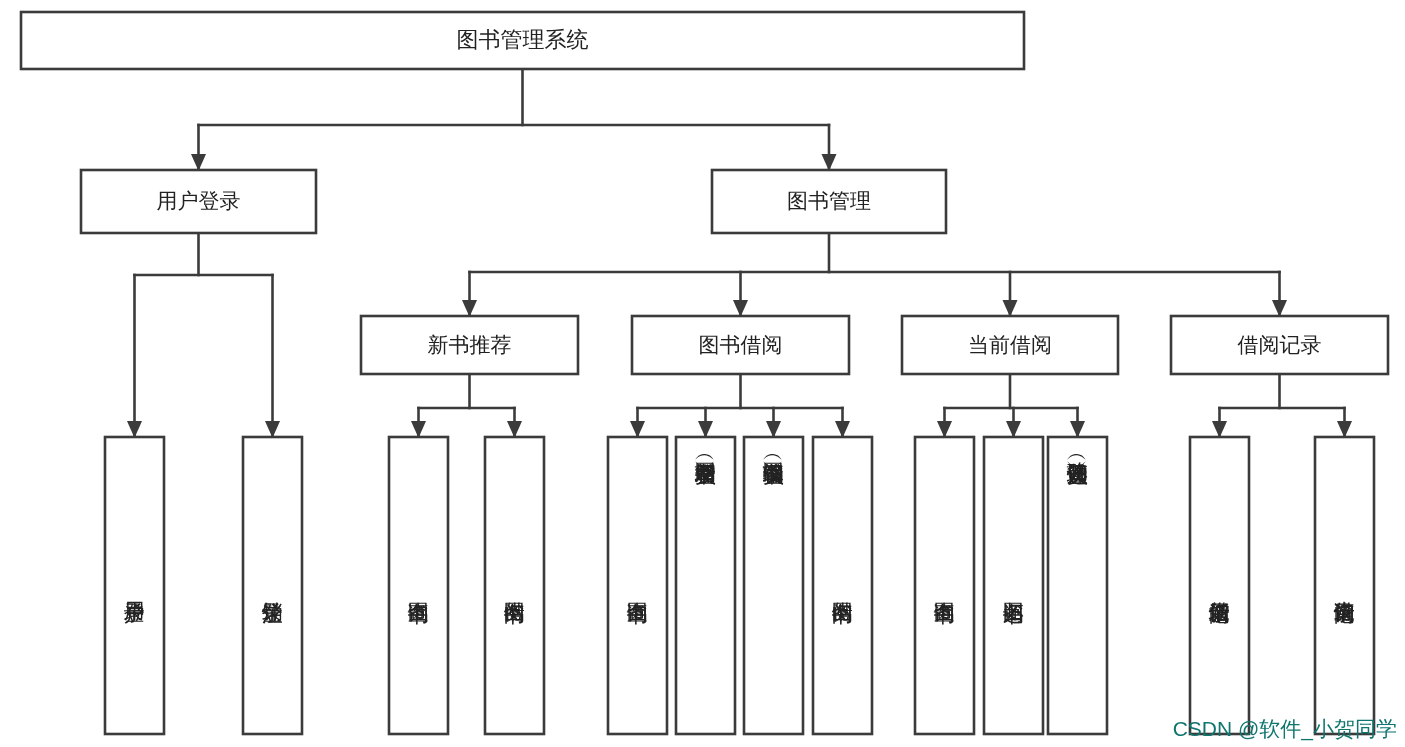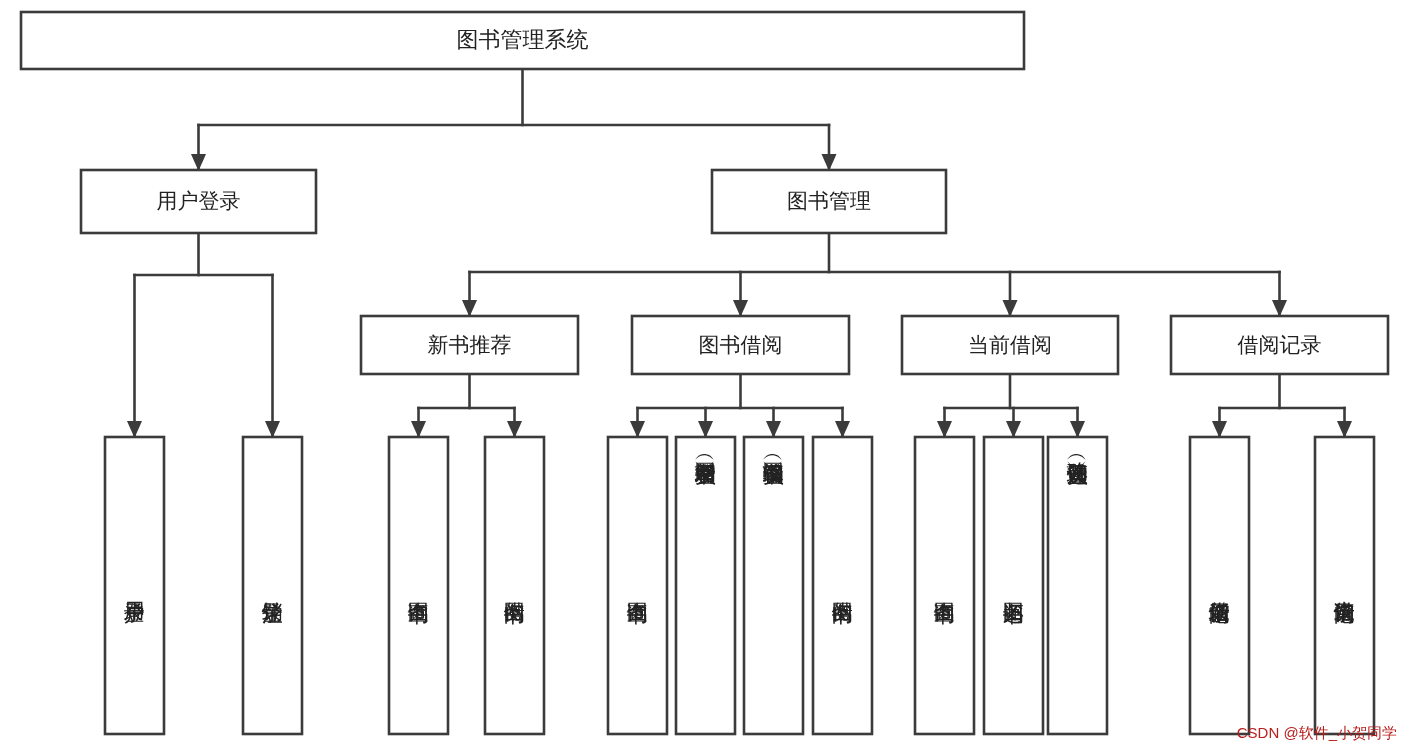--- a/index.html
+++ b/index.html
@@ -77,8 +77,8 @@
     right: 8px;
     bottom: 4px;
     font-family: "Liberation Sans", "DejaVu Sans", sans-serif;
-    font-size: 15px;
-    color: #b91c1c;
+    font-size: 21px;
+    color: #0f766e;
     white-space: nowrap;
     user-select: none;
   }

